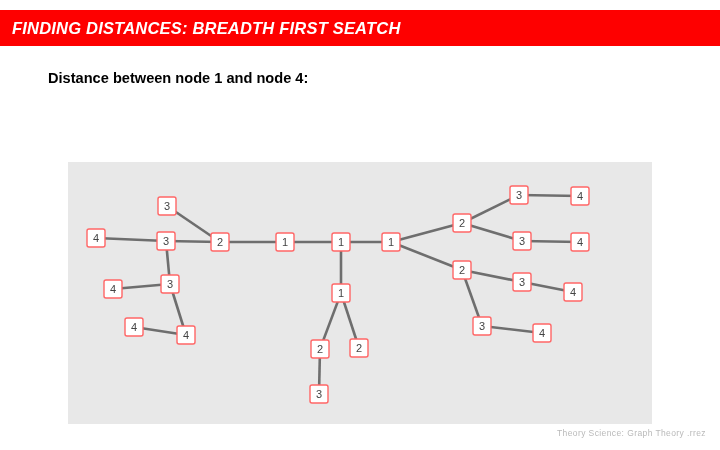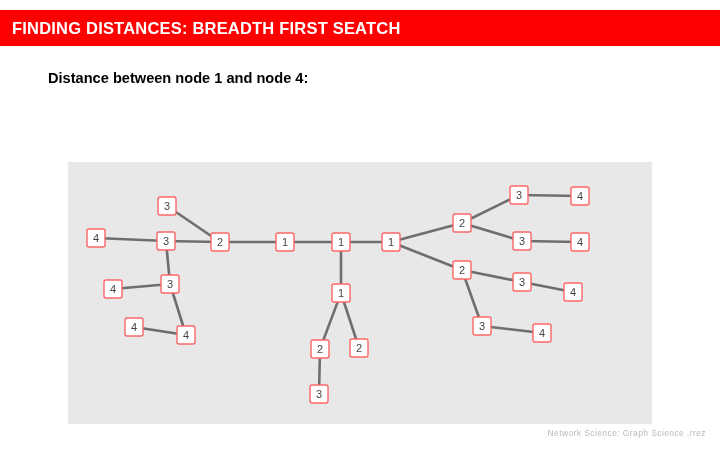--- a/index.html
+++ b/index.html
@@ -25,6 +25,7 @@
     background: #fe0000;
     display: flex;
     align-items: center;
+    font-style: italic;
   }
   .title-text {
     color: #ffffff;

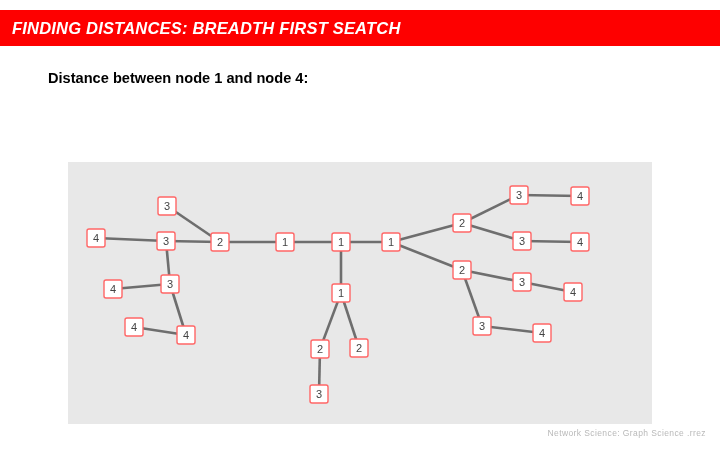--- a/index.html
+++ b/index.html
@@ -224,6 +224,6 @@
   </svg>
 </div>
 
-<div class="credit">Network Science: Graph Science .rrez</div>
+<div class="credit">Theory Science: Graph Theory .rrez</div>
 
 </body></html>

